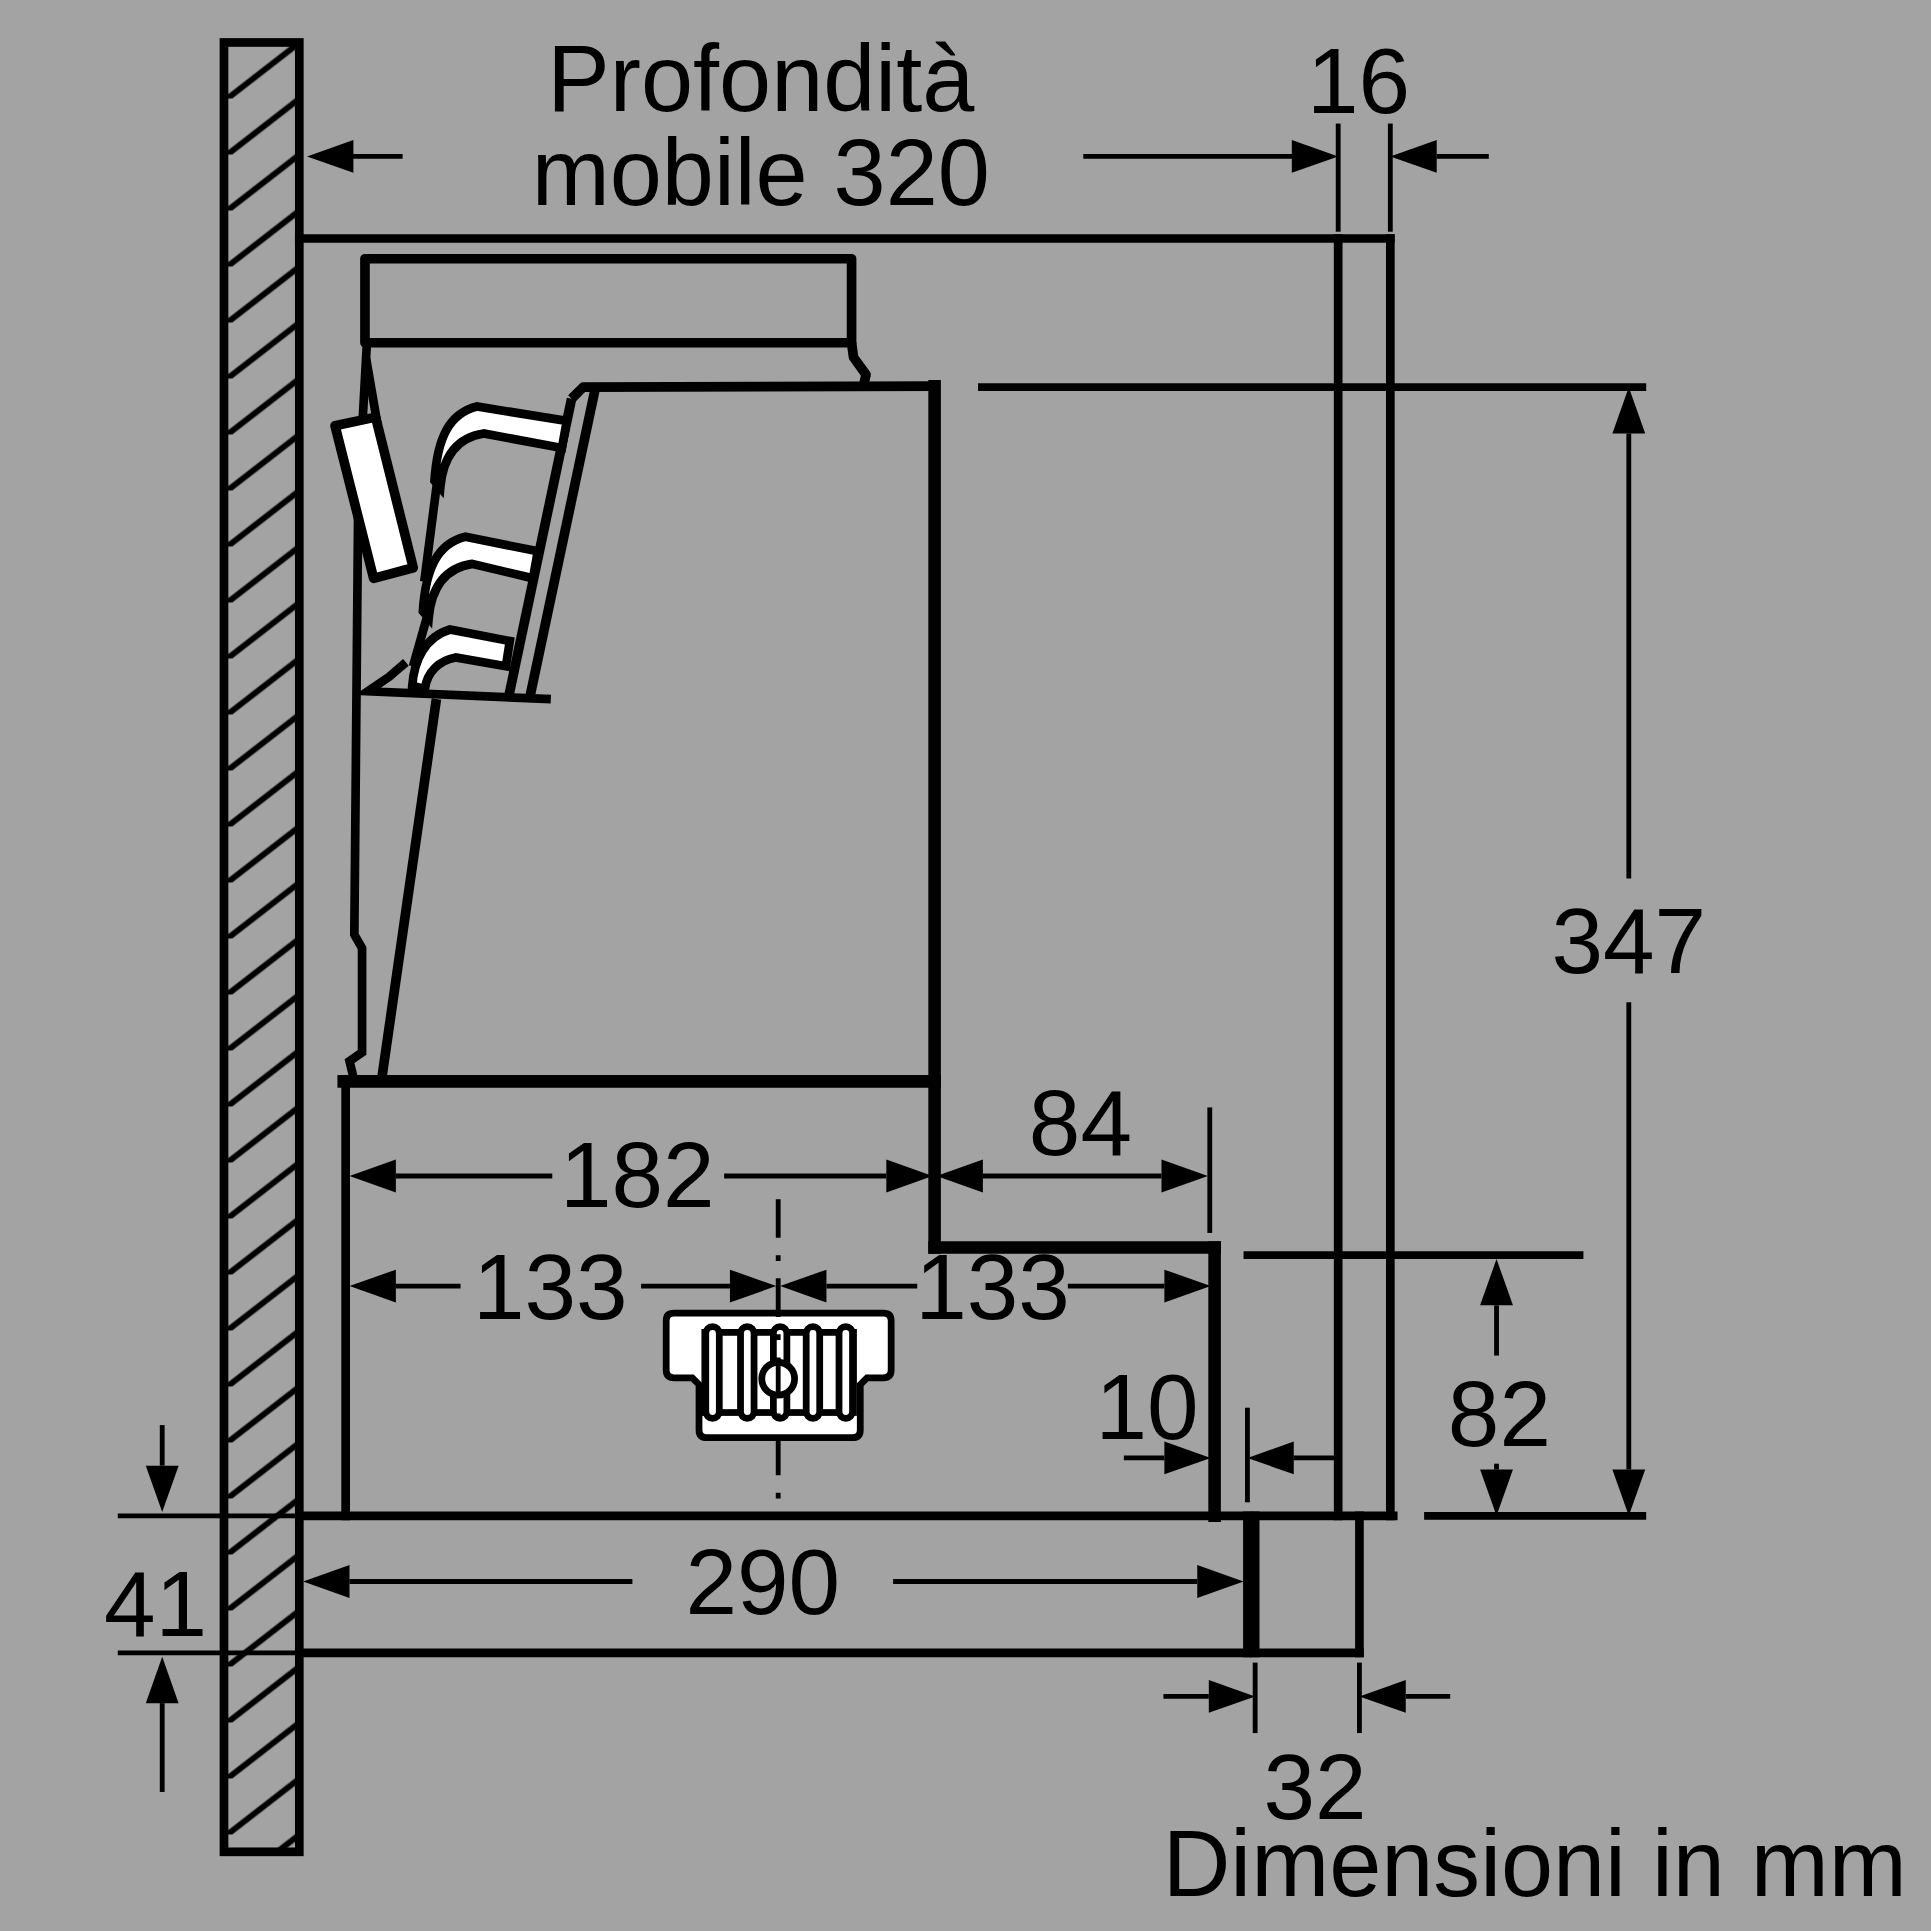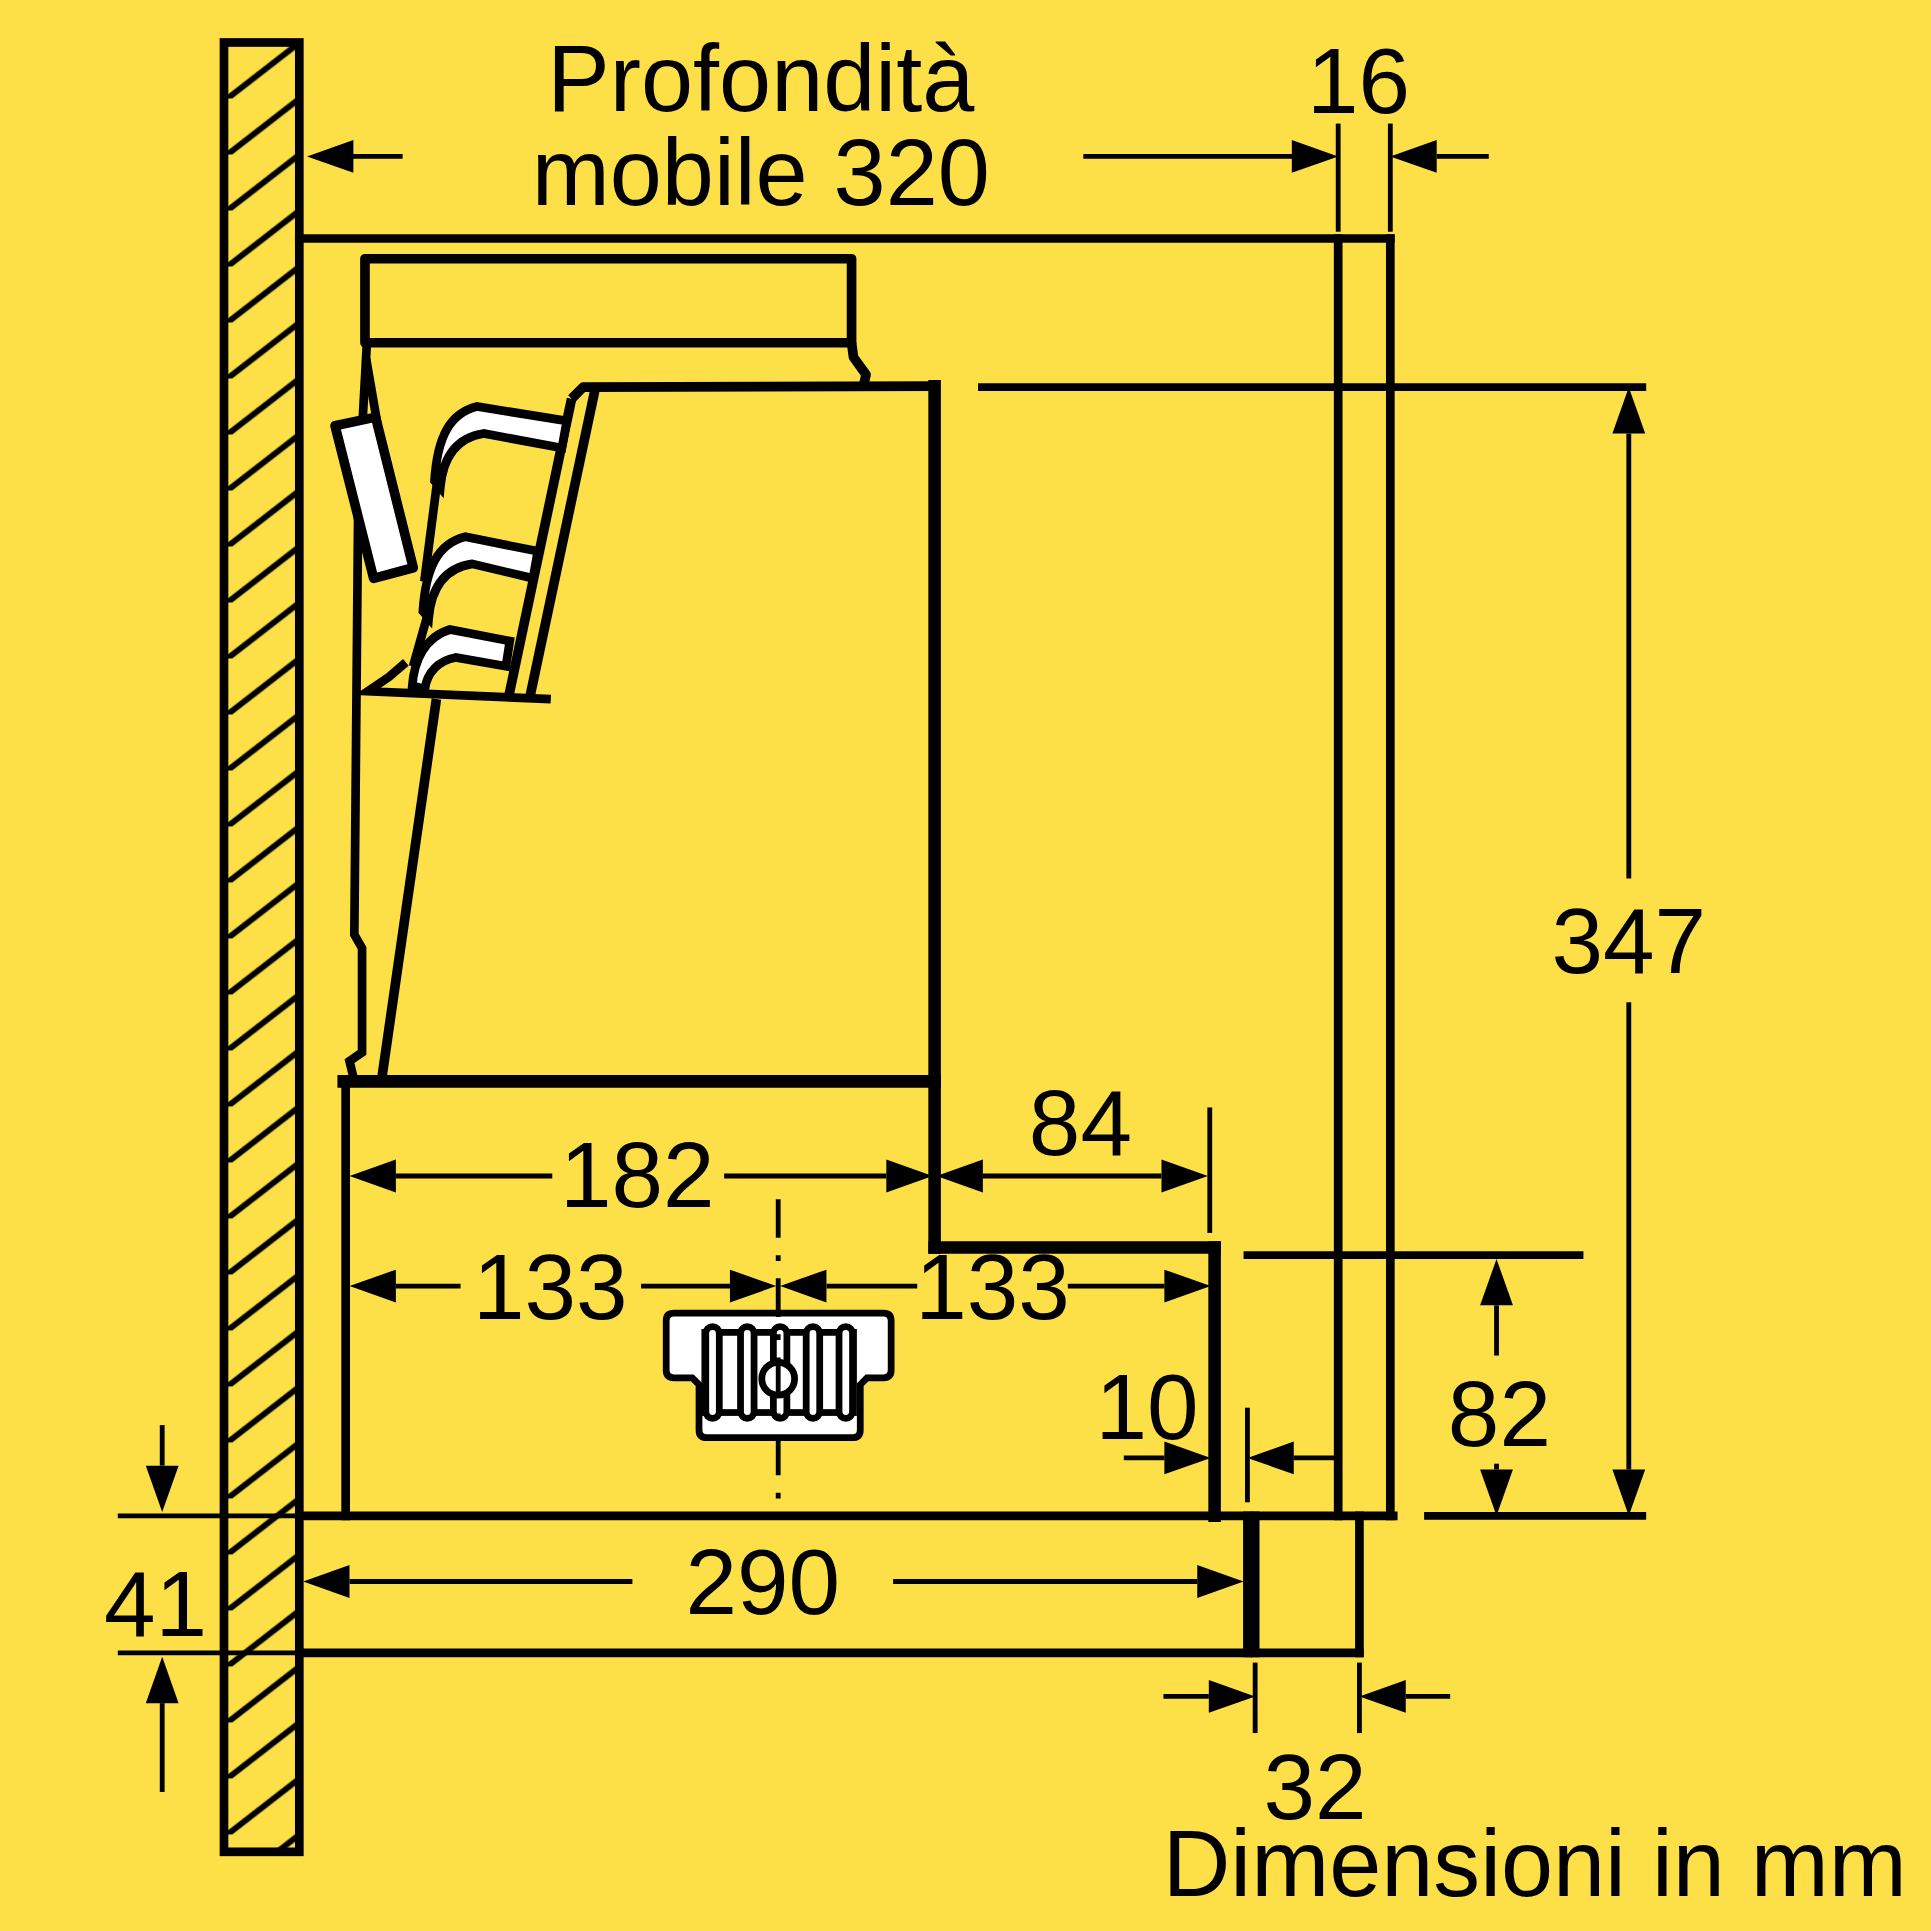--- a/index.html
+++ b/index.html
@@ -14,7 +14,7 @@
     position: relative;
     width: 1931px;
     height: 1931px;
-    background: #fde047;
+    background: #a3a3a3;
     overflow: hidden;
   }
   svg { display: block; }

